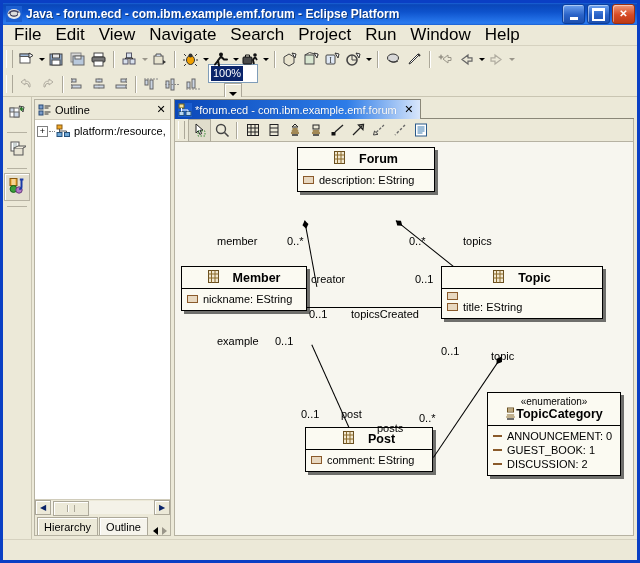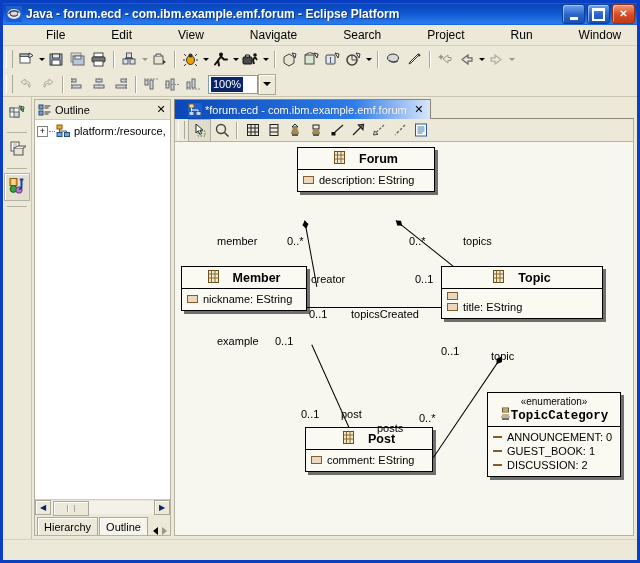--- a/index.html
+++ b/index.html
@@ -50,7 +50,7 @@
     display:flex;align-items:center;padding-left:4px;
     border-bottom:1px solid #d6d2c0;
   }
-  .menuitem{padding:2px 7px;font-size:12px;color:#000;cursor:default;margin-left:32px;}
+  .menuitem{padding:2px 7px;font-size:17px;color:#000;cursor:default;}
   
   .toolbar{
     flex:0 0 26px;height:26px;background:#ece9d8;display:flex;align-items:center;

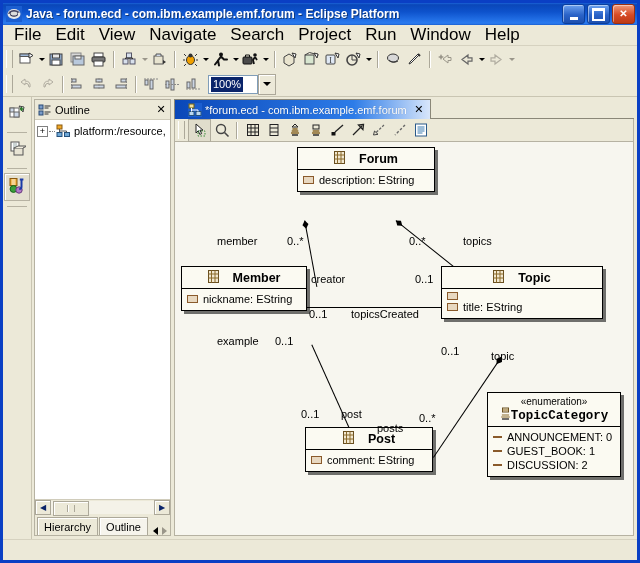--- a/index.html
+++ b/index.html
@@ -65,7 +65,7 @@
   .arrowdn{width:9px;height:20px;display:flex;align-items:center;justify-content:center;}
   .arrowdn:after{content:"";border-left:3px solid transparent;border-right:3px solid transparent;border-top:3px solid #000;display:block;}
   .arrowdn.dim:after{border-top-color:#9a968a;}
-  .zoomcombo{display:flex;align-items:center;margin-left:4px;}
+  .zoomcombo{display:flex;align-items:center;margin-left:4px;flex-direction:column;}
   .zoomfield{
     width:44px;height:17px;border:1px solid #7f9db9;background:#fff;
     display:flex;align-items:center;padding:0 2px;

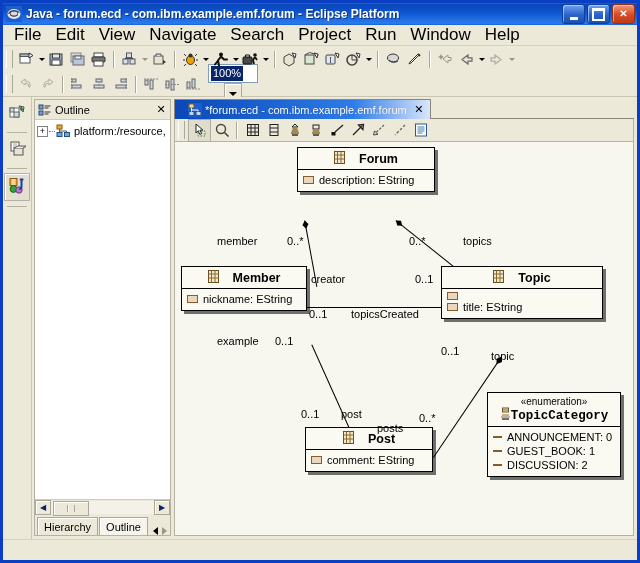--- a/index.html
+++ b/index.html
@@ -148,7 +148,7 @@
   .editorpane{flex:1 1 auto;display:flex;flex-direction:column;min-width:0;}
   .edtabrow{height:20px;flex:0 0 20px;display:flex;align-items:flex-end;}
   .edtab{
-    height:19px;display:flex;align-items:center;padding:0 4px 0 13px;
+    height:19px;display:flex;align-items:center;padding:0 4px 0 3px;
     background:linear-gradient(to right,#0a47b8,#2d7ce8 70%,#d8e6fb 100%);
     border:1px solid #8a8778;border-bottom:none;max-width:300px;justify-content:space-between;
   }

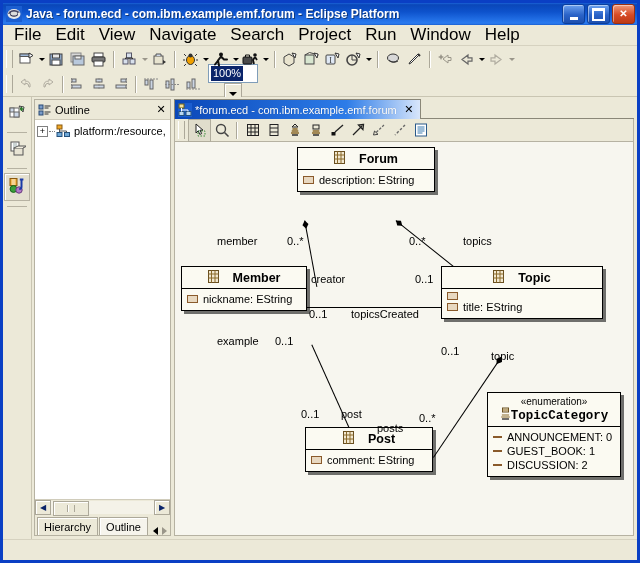--- a/index.html
+++ b/index.html
@@ -174,7 +174,7 @@
   .uml .hdr .nm{font-weight:bold;font-size:12.5px;color:#000;}
   .uml .stereo{font-size:10px;color:#000;text-align:center;padding-top:2px;}
   .uml .hdr.enum{flex-direction:column;gap:0;padding:1px 6px 3px;}
-  .uml .hdr.enum .row{display:flex;align-items:flex-end;justify-content:center;font-family:Liberation Mono, monospace;}
+  .uml .hdr.enum .row{display:flex;align-items:flex-start;justify-content:center;}
   .uml .feats{padding:3px 5px 4px;}
   .uml .feat{display:flex;align-items:center;gap:5px;font-size:11px;color:#000;line-height:14px;}
   .attr-ico{width:9px;height:6px;border:1px solid #8a5a2b;background:#e8d8c0;flex:0 0 9px;}

